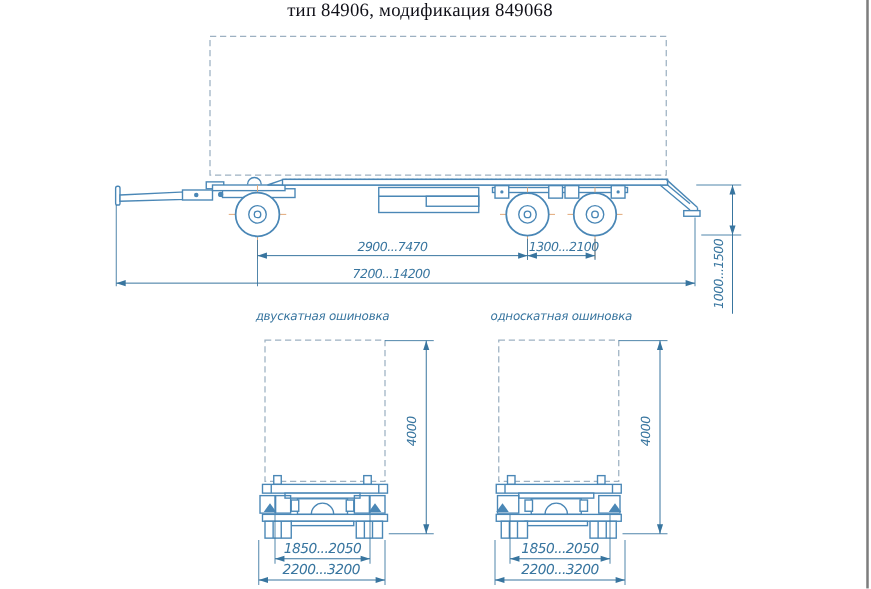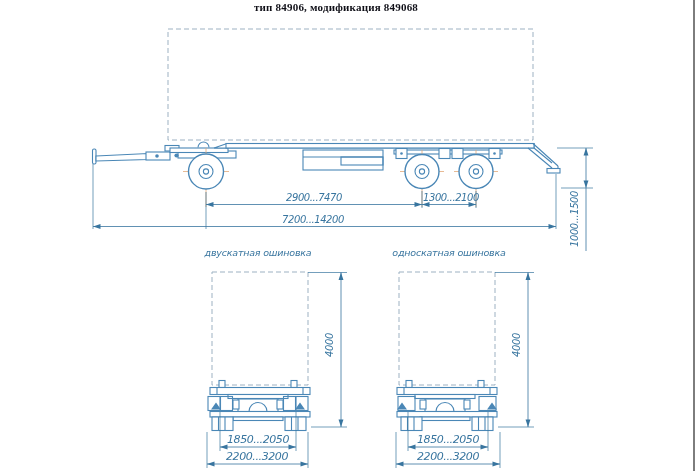--- a/index.html
+++ b/index.html
@@ -16,7 +16,7 @@
   }
   #drawing-title{
     position:absolute;top:1px;left:0;width:672px;text-align:center;
-    font-family:"Liberation Serif",serif;font-weight:bold;font-size:11px;
+    font-family:"Liberation Serif",serif;font-weight:normal;font-size:15px;
     color:var(--title);letter-spacing:0.2px;
   }
   #page-edge{

